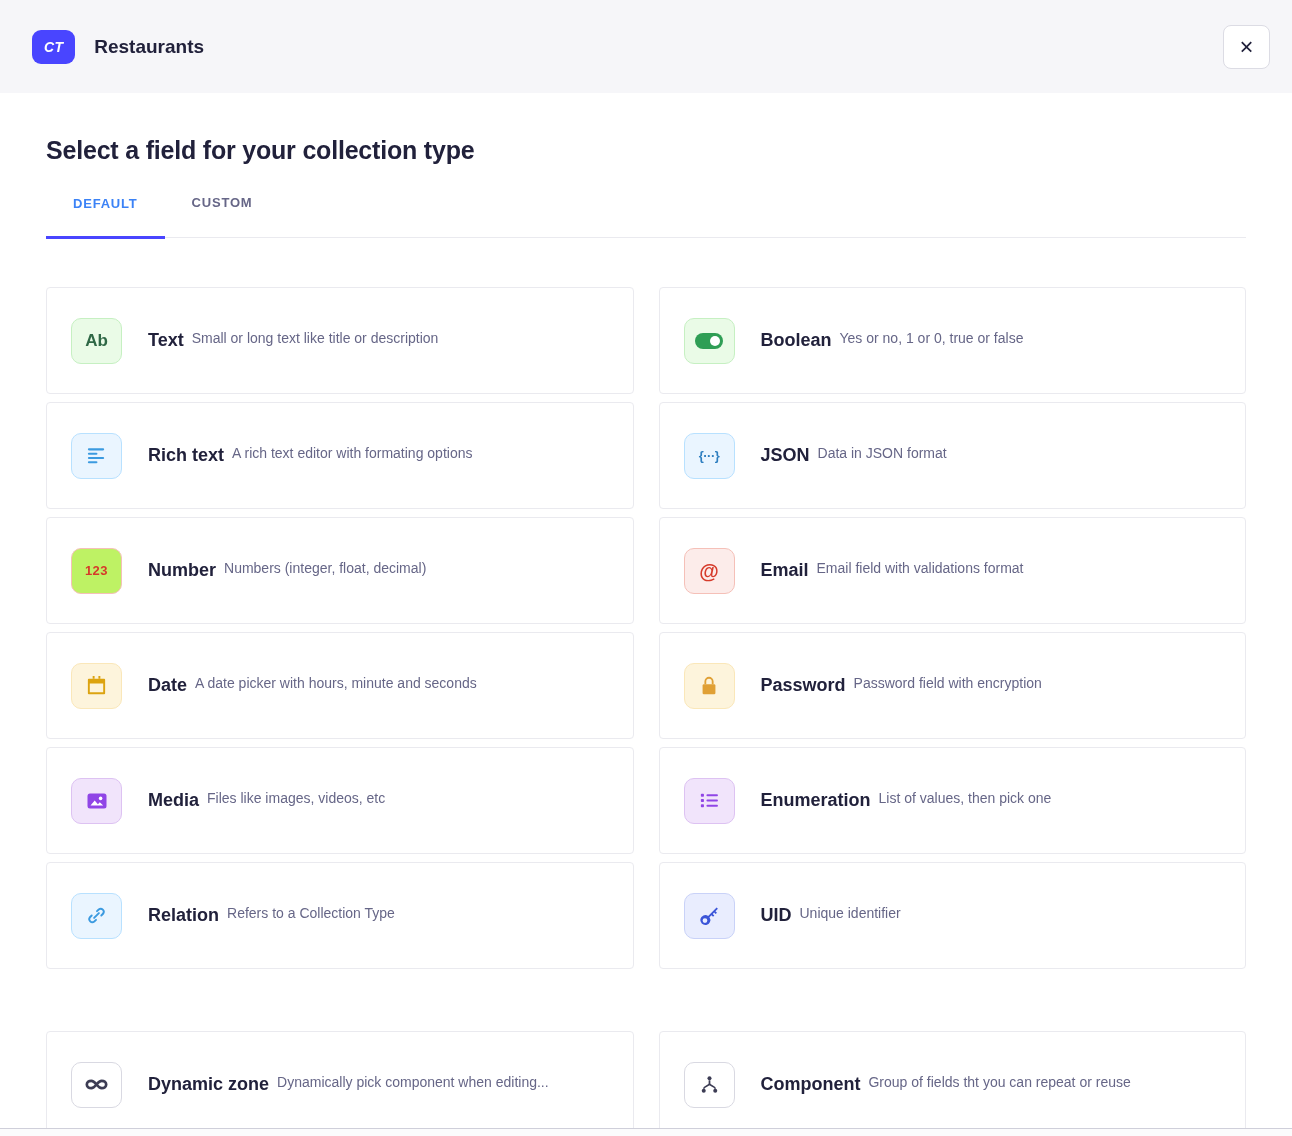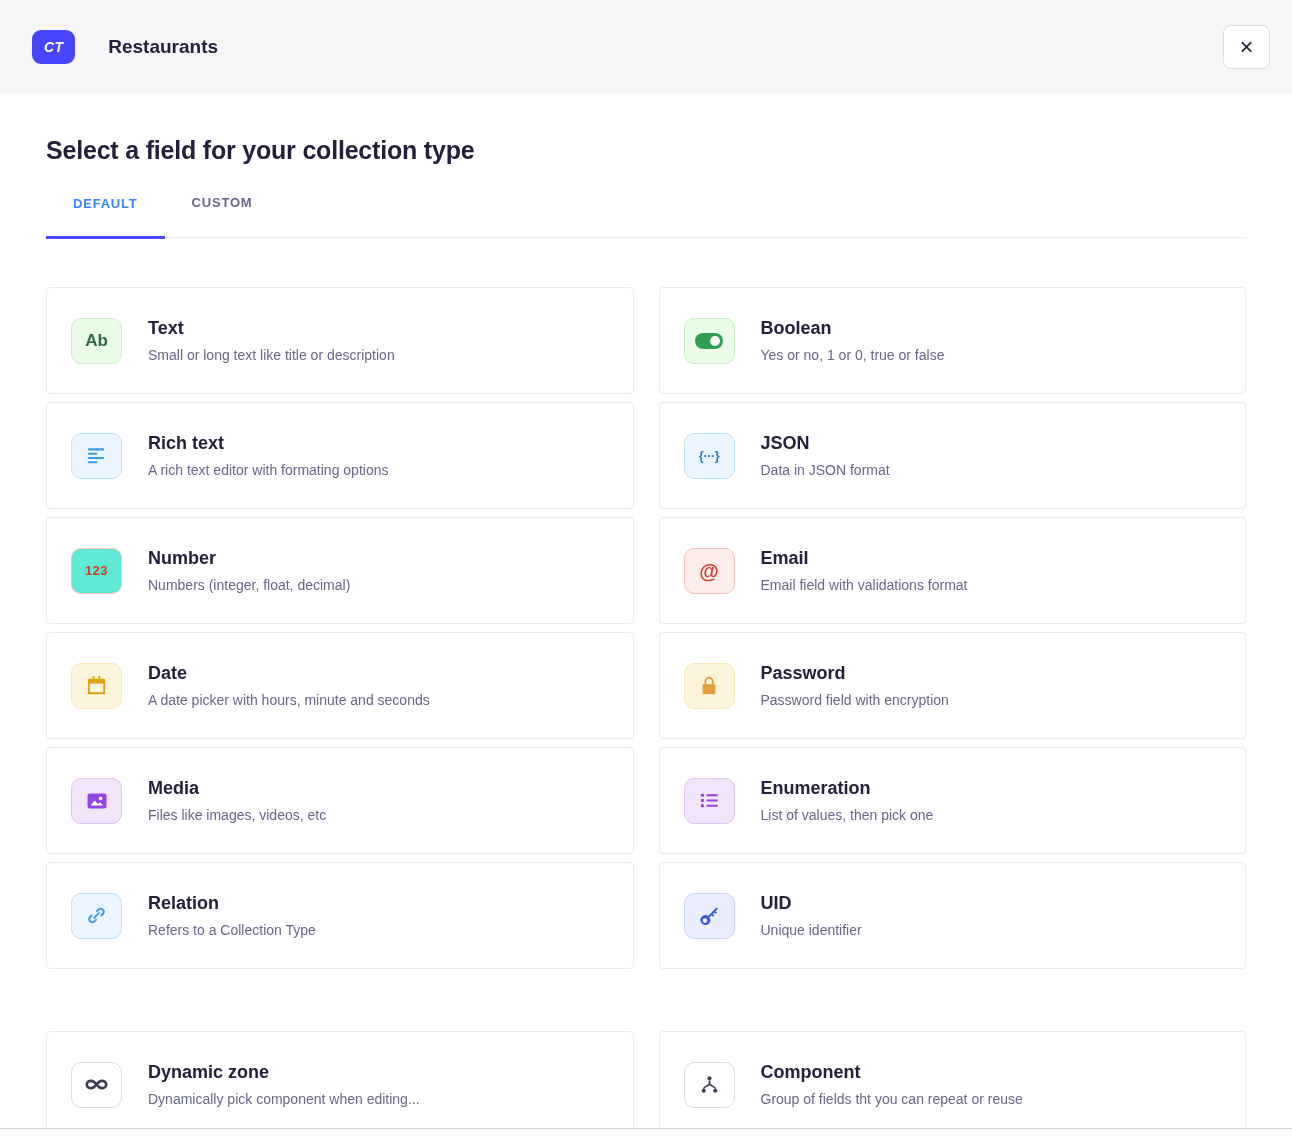--- a/index.html
+++ b/index.html
@@ -15,7 +15,7 @@
     display:flex;align-items:center;justify-content:space-between;
     padding:0 22px 0 32px;
   }
-  .header-left{display:flex;align-items:center;gap:33px}
+  .header-left{display:flex;align-items:center;gap:19px}
   .ct-badge{
     background:#4945ff;color:#fff;font-weight:700;font-style:italic;
     font-size:14px;line-height:1;padding:10px 12px;border-radius:9px;letter-spacing:.3px;

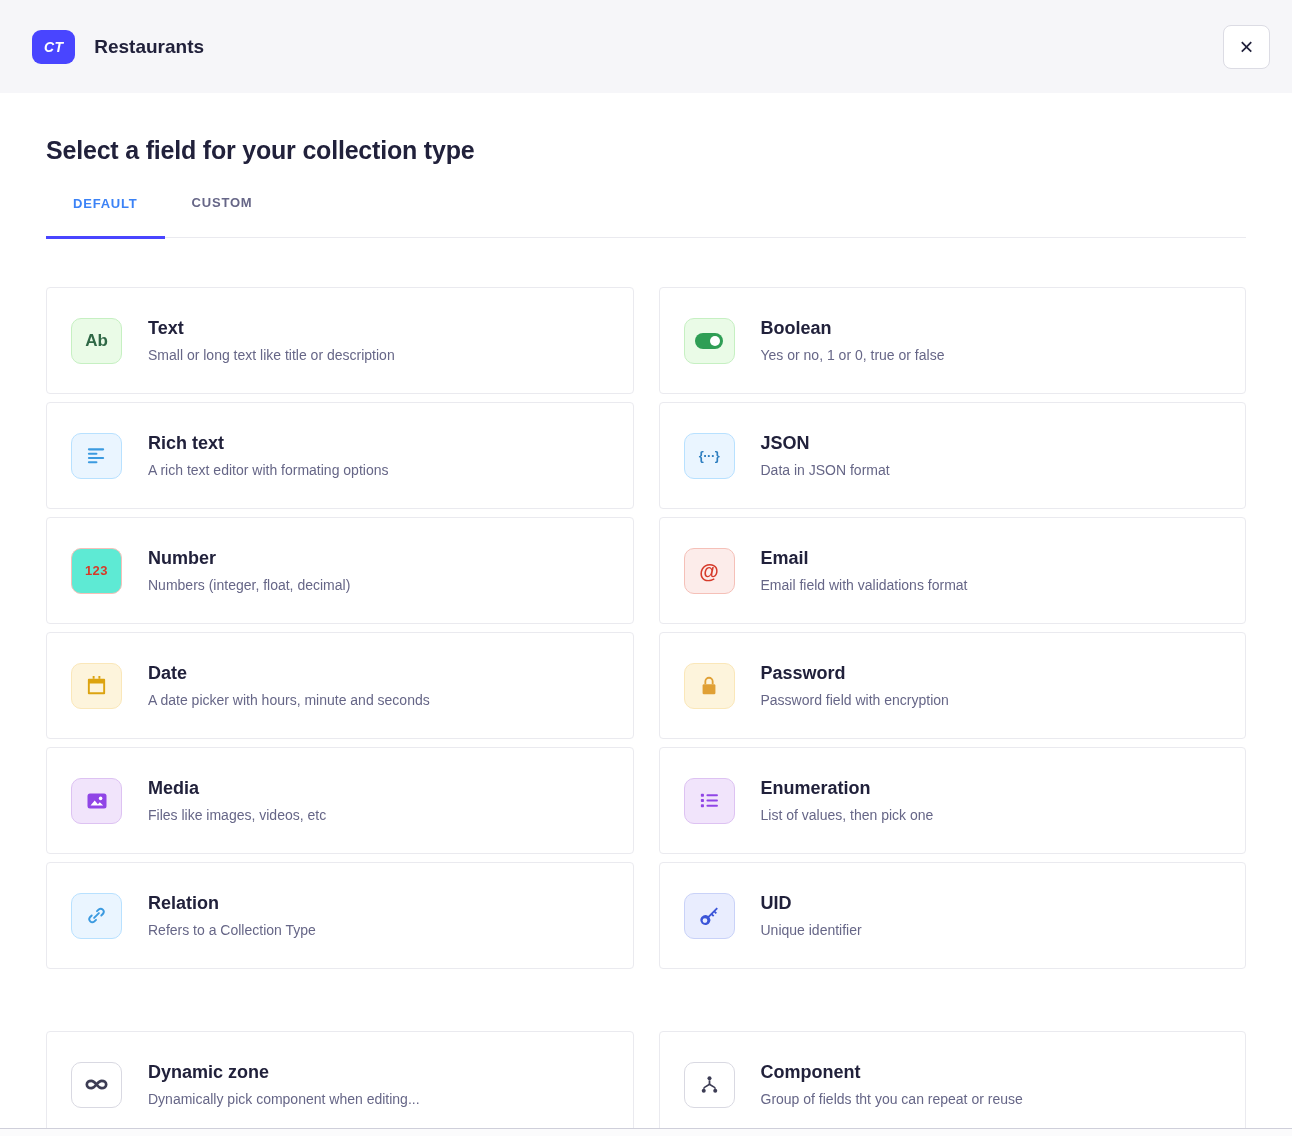--- a/index.html
+++ b/index.html
@@ -54,7 +54,7 @@
     width:51px;height:46px;border-radius:10px;border:1px solid transparent;
     display:flex;align-items:center;justify-content:center;flex:0 0 auto;
   }
-  .card-text{display:flex;flex-direction:column;gap:8px}
+  .card-text{display:flex;gap:8px}
   .card-title{font-size:18px;font-weight:700;color:#21213b}
   .card-desc{font-size:14px;color:#666687}
 

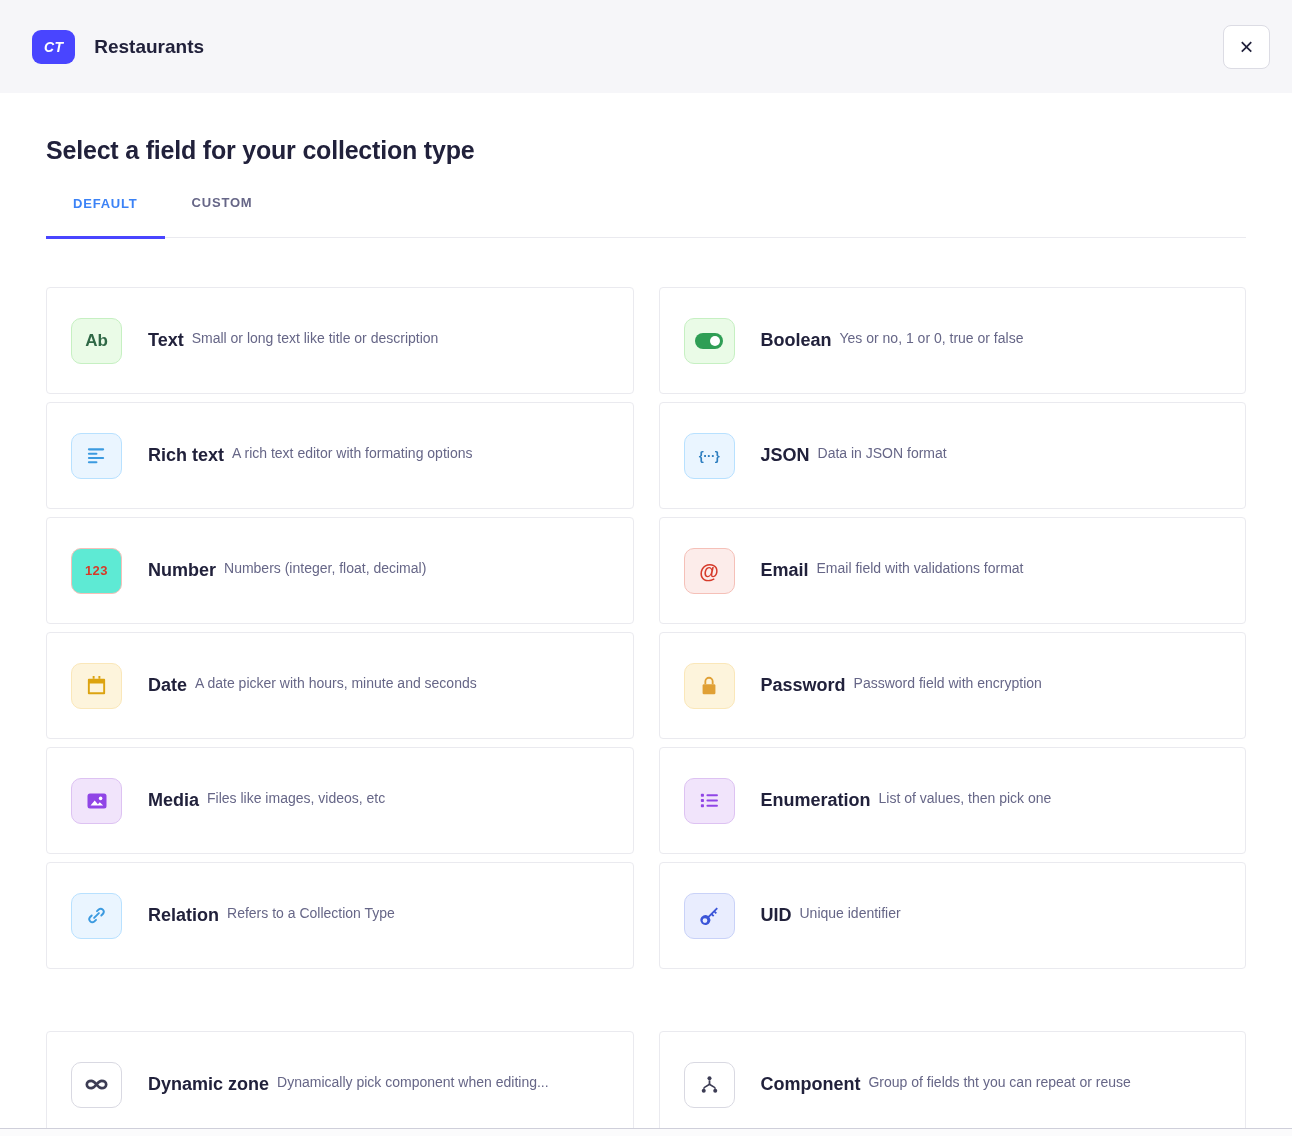--- a/index.html
+++ b/index.html
@@ -142,7 +142,7 @@
     </span>
   </button>
       <button class="card">
-    <span class="icon-box" style="background: #5eead4; border-color: rgb(245, 192, 184); color: rgb(214, 58, 42);">
+    <span class="icon-box" style="background: #bef264; border-color: rgb(245, 192, 184); color: rgb(214, 58, 42);">
           <span class="glyph g-number">123</span>
         </span>
     <span class="card-text">

